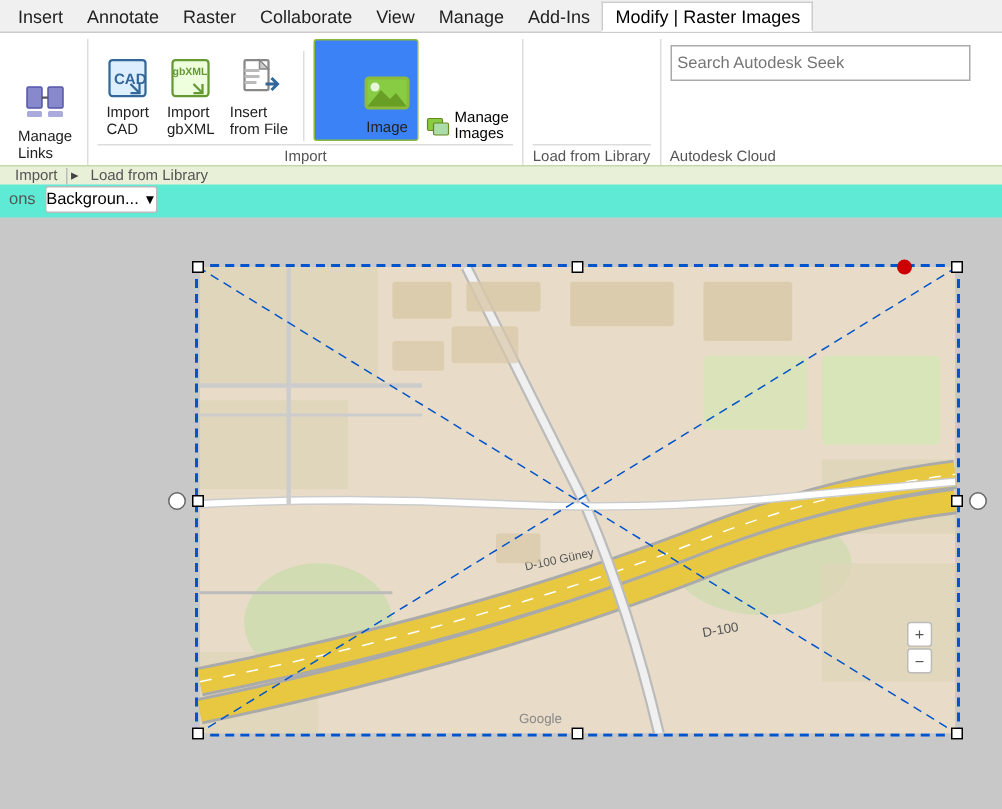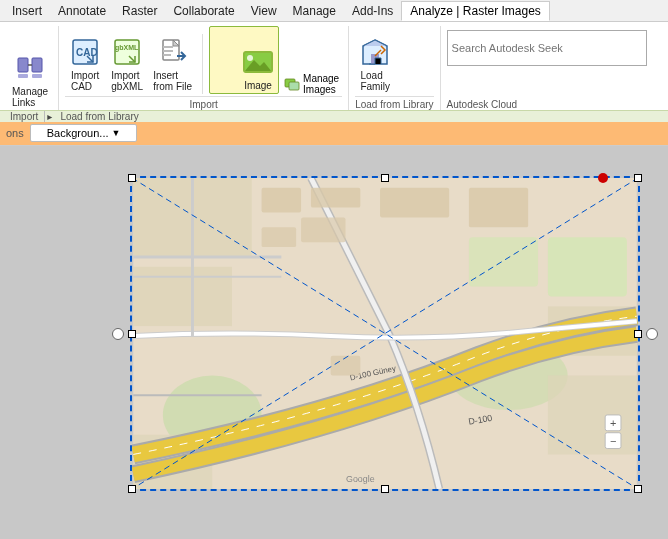--- a/index.html
+++ b/index.html
@@ -248,7 +248,7 @@
   <span class="menu-item">View</span>
   <span class="menu-item">Manage</span>
   <span class="menu-item">Add-Ins</span>
-  <span class="menu-item active">Analyze | Raster Images</span>
+  <span class="menu-item active">Modify | Raster Images</span>
 </div>
 
 <div class="ribbon">

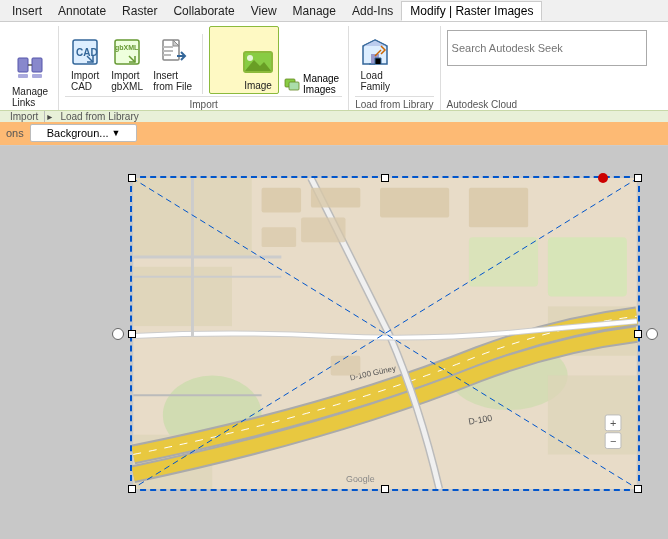--- a/index.html
+++ b/index.html
@@ -366,7 +366,7 @@
     <div class="ribbon-group" style="flex:1; border-right:none;">
       <div style="display:flex; flex-direction:column; padding: 4px 0;">
         <div style="display:flex; align-items:center; margin-bottom:4px;">
-          <input type="text" style="width: 200px; height: 36px; border: 1px solid rgb(170, 170, 170); padding: 4px 4px; font-size: 11px; background: rgb(255, 255, 255);" placeholder="Search Autodesk Seek">
+          <input type="text" style="width: 200px; height: 24px; border: 1px solid rgb(170, 170, 170); padding: 4px 4px; font-size: 11px; background: rgb(255, 255, 255);" placeholder="Search Autodesk Seek">
         </div>
       </div>
       <div style="margin-top:auto; font-size:10px; color:#555;">Autodesk Cloud</div>

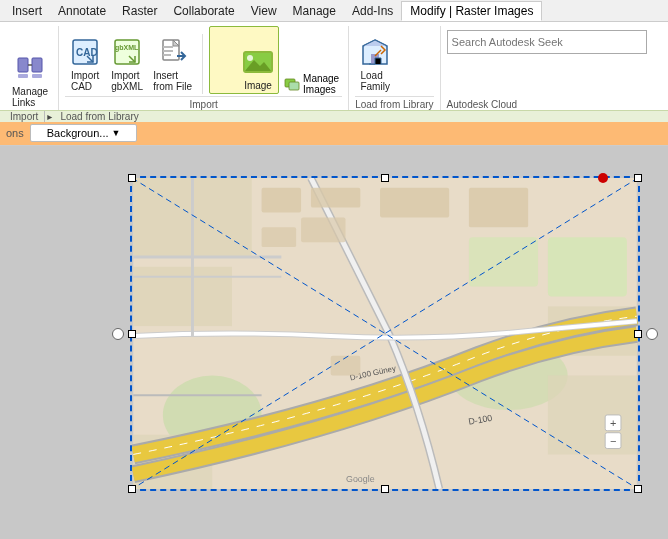--- a/index.html
+++ b/index.html
@@ -345,19 +345,6 @@
     <div class="ribbon-group">
       <div class="group-wrap">
         <div class="group-inner">
-          <div class="ribbon-btn">
-            <div class="btn-icon">
-              <svg width="32" height="32" viewBox="0 0 32 32">
-                <path d="M16 4 L28 10 L28 28 L4 28 L4 10 Z" fill="#ddeeff" stroke="#336699" stroke-width="1.5"></path>
-                <path d="M4 10 L16 4 L28 10" fill="#bbccee" stroke="#336699" stroke-width="1"></path>
-                <rect x="12" y="18" width="8" height="10" rx="0" fill="#9999cc"></rect>
-                <path d="M10 28 L16 28 L16 22 L22 22 L22 28" stroke="#336699" stroke-width="1"></path>
-                <path d="M16 20 L22 14" stroke="#cc6600" stroke-width="1.5"></path>
-                <path d="M22 10 L26 14 L22 18" stroke="#cc6600" stroke-width="1.5" fill="none"></path>
-              </svg>
-            </div>
-            <span>Load<br>Family</span>
-          </div>
         </div>
         <div class="ribbon-group-label">Load from Library</div>
       </div>

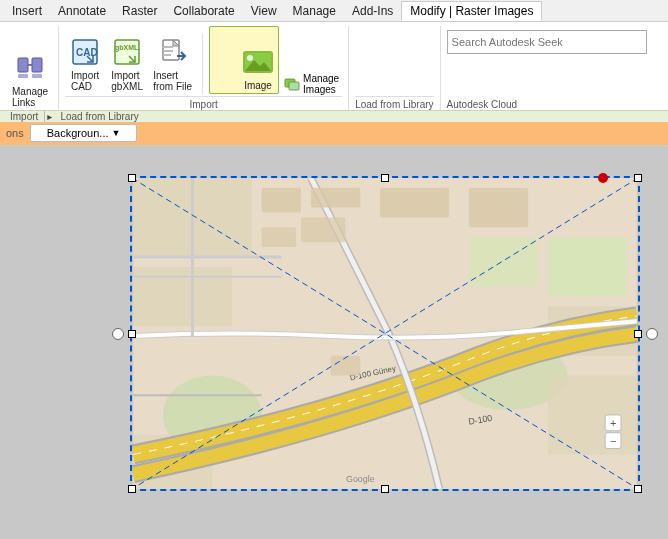--- a/index.html
+++ b/index.html
@@ -66,7 +66,7 @@
       text-align: left;
       height: 68px;
     }
-    .ribbon-btn.active { background: #fef9c3; border: 1px solid #8cba3c; padding-left: 32px; }
+    .ribbon-btn.active { background: #3b82f6; border: 1px solid #8cba3c; padding-left: 32px; }
     .ribbon-btn .btn-icon {
       width: 32px;
       height: 32px;

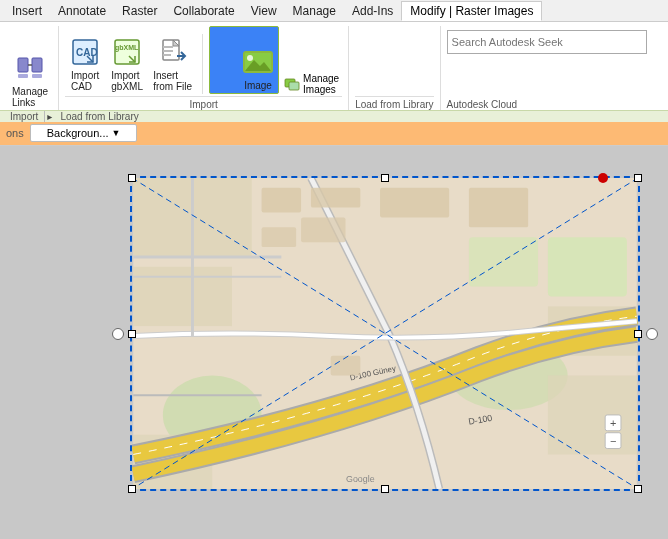--- a/index.html
+++ b/index.html
@@ -98,7 +98,7 @@
     
     .sub-toolbar {
       display: flex;
-      background: #fdba74;
+      background: #5eead4;
       border-bottom: 1px solid #ccc;
       height: 26px;
       align-items: center;

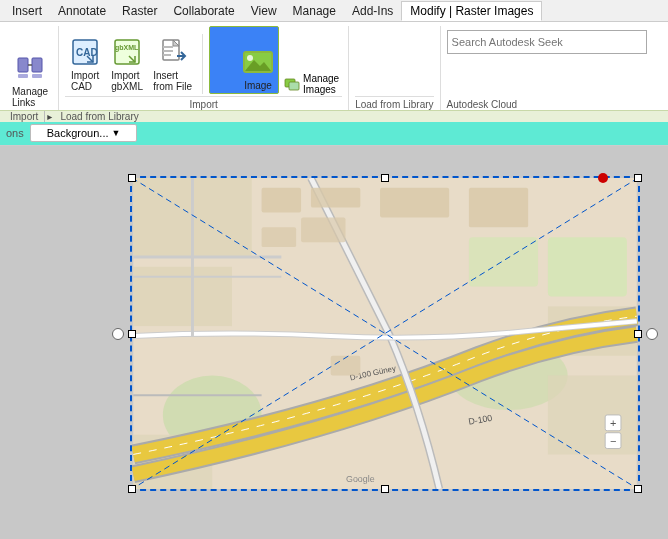--- a/index.html
+++ b/index.html
@@ -111,7 +111,7 @@
       background: #fff;
       border: 1px solid #bbb;
       border-radius: 2px;
-      padding: 1px 16px;
+      padding: 1px 0;
       cursor: pointer;
       font-size: 11px;
       height: 18px;

